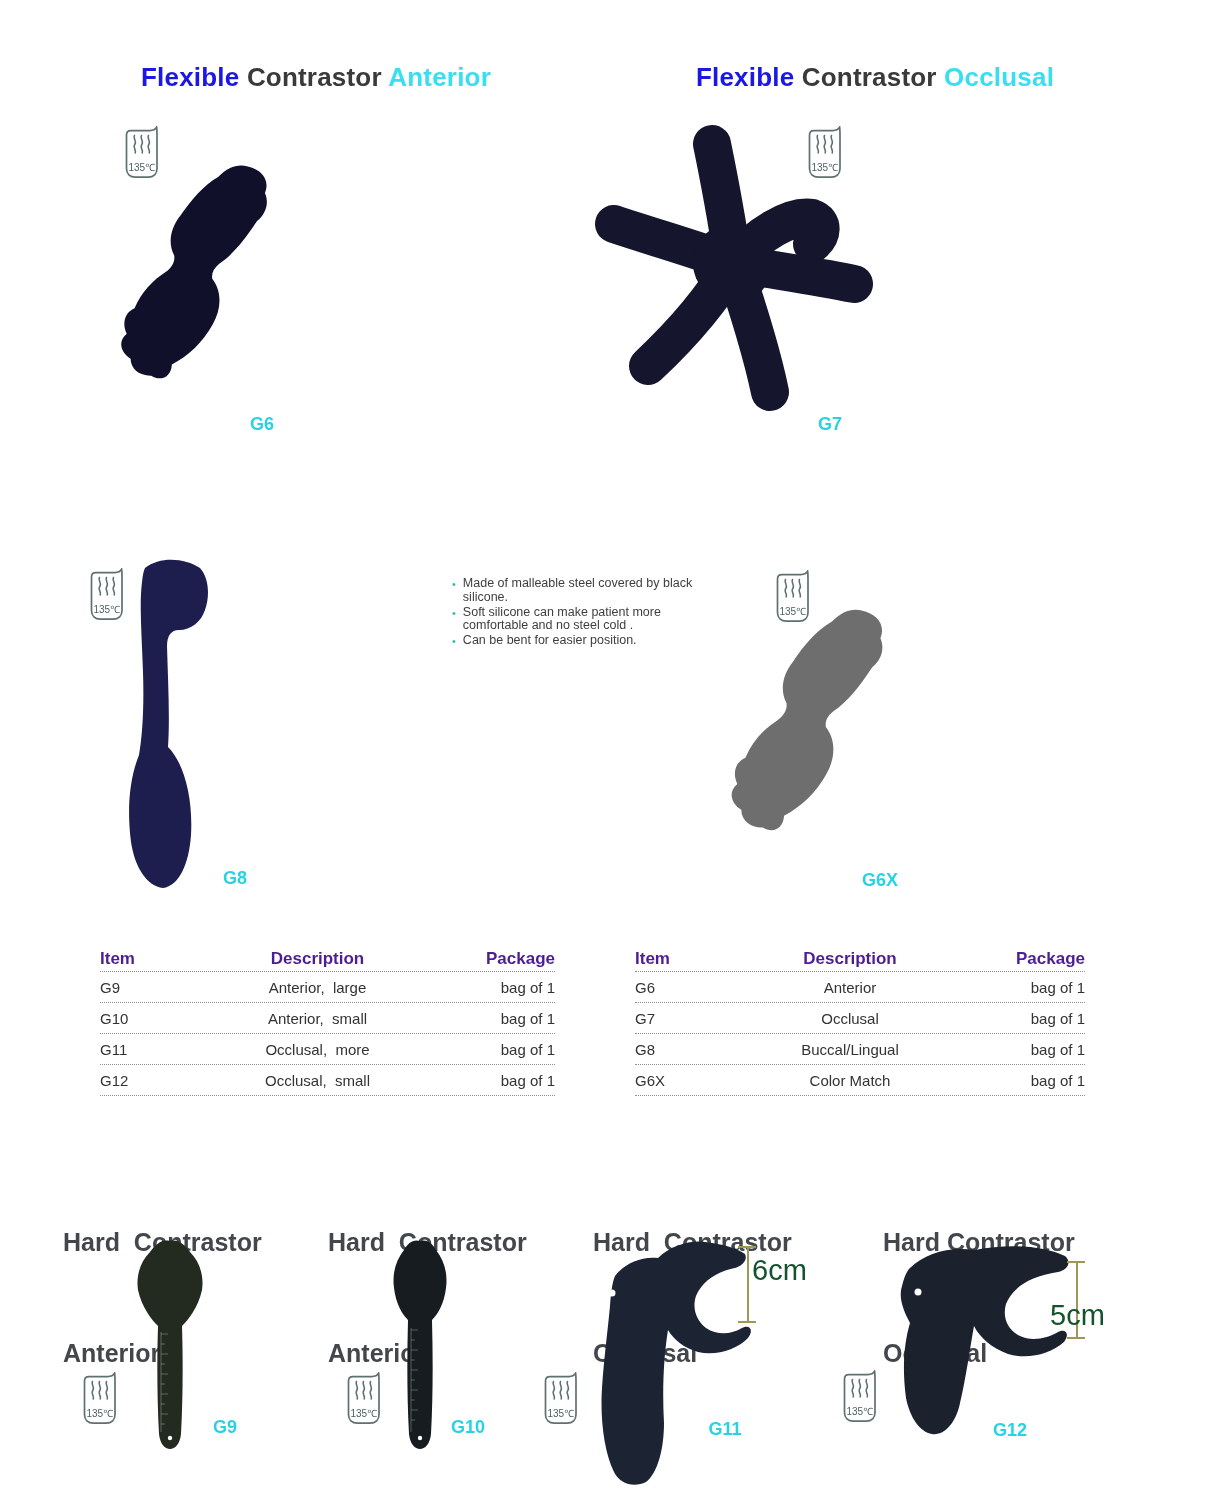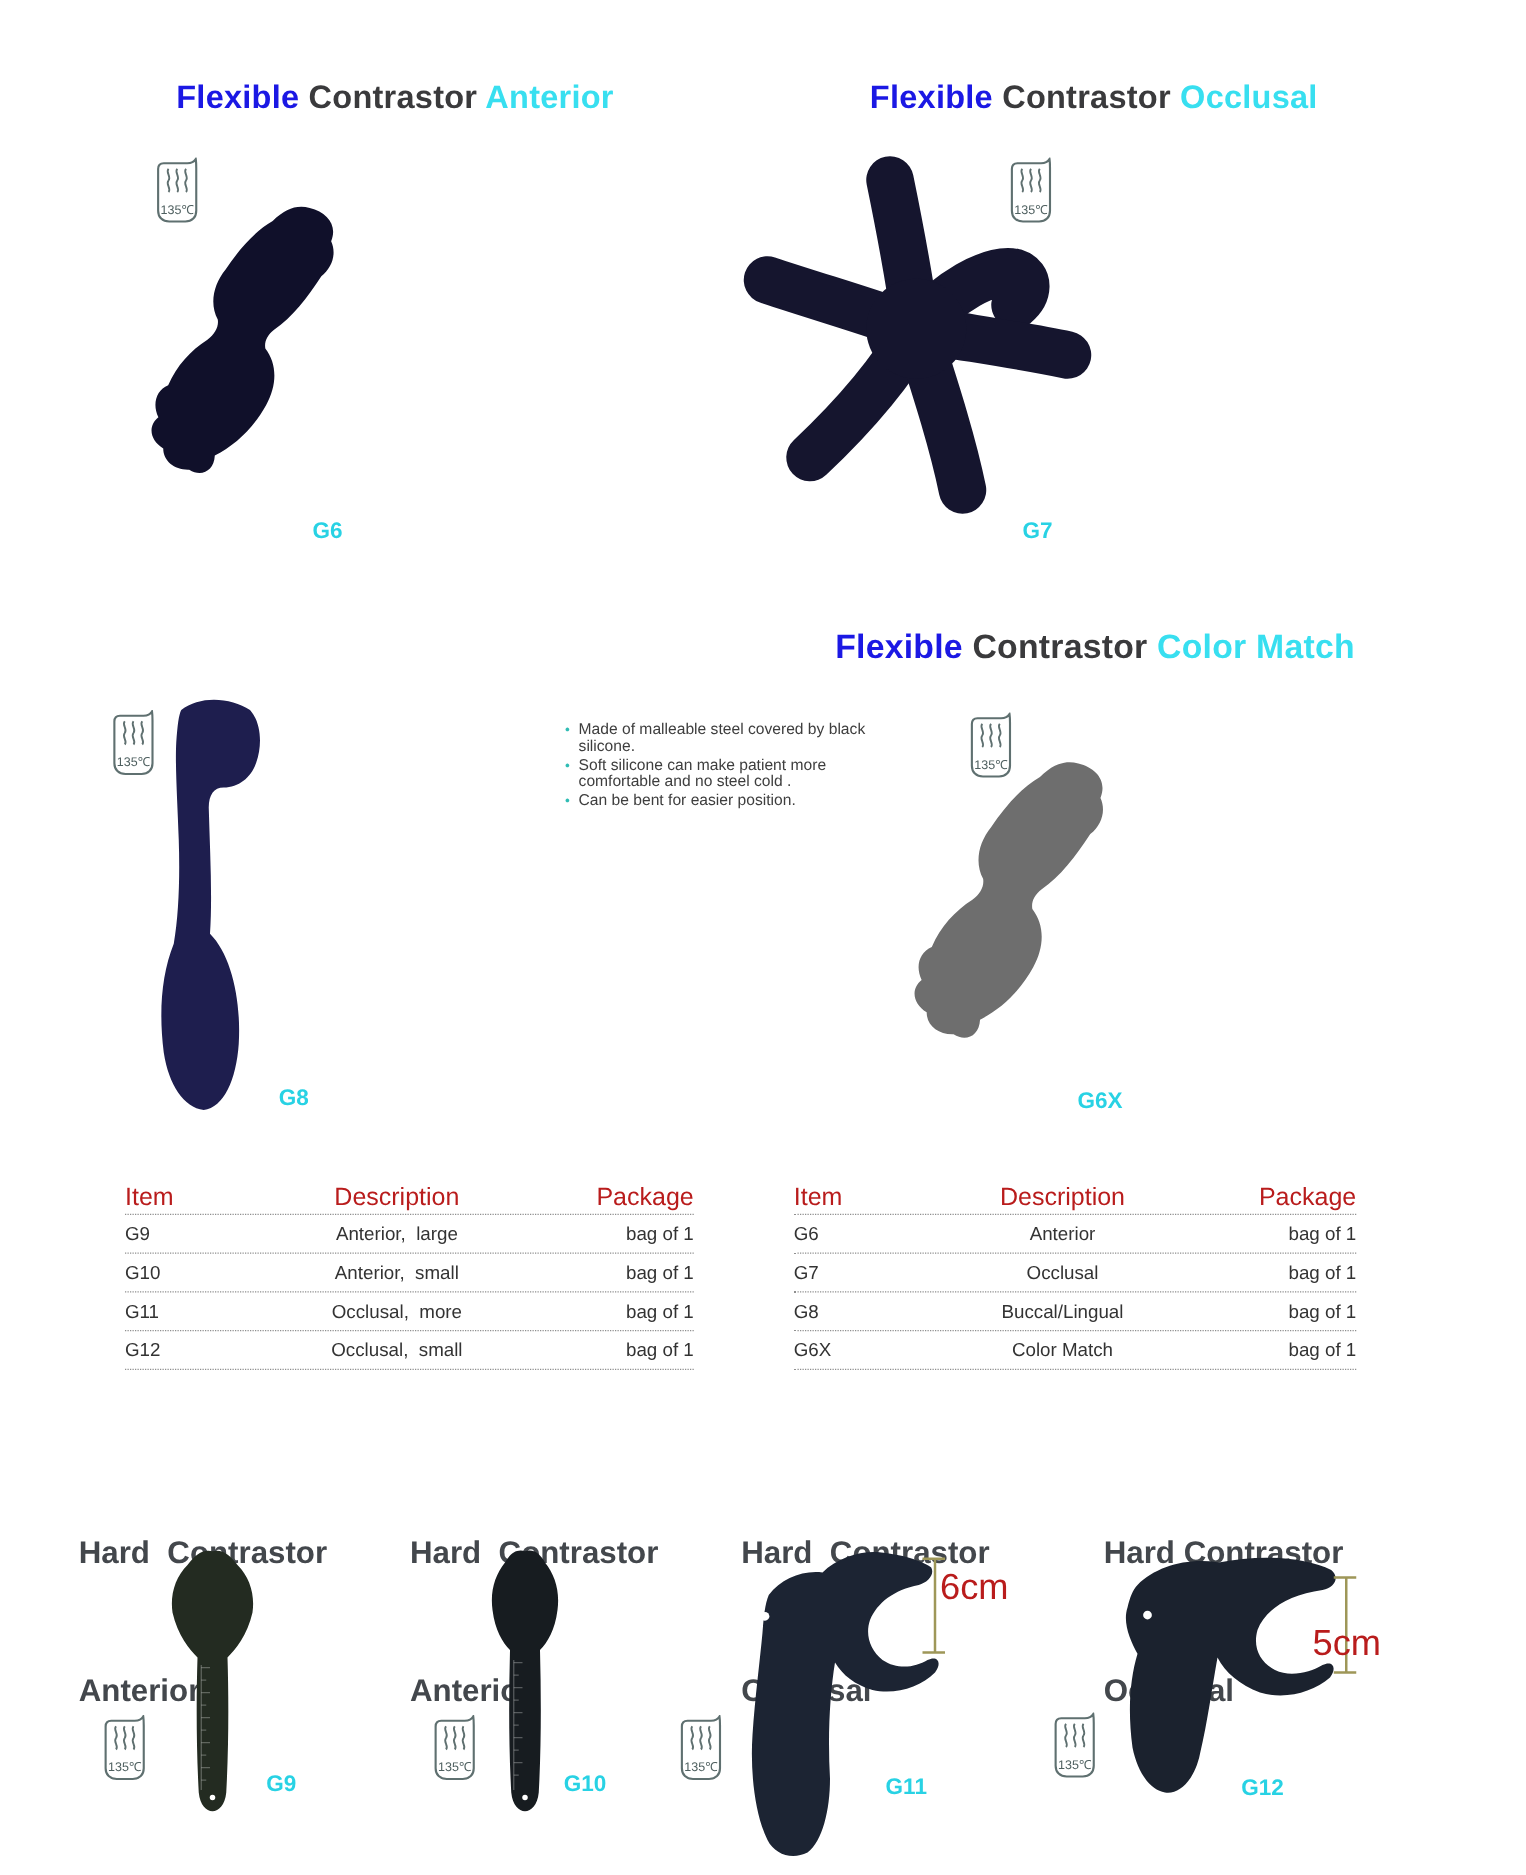--- a/index.html
+++ b/index.html
@@ -78,11 +78,6 @@
     <circle cx="173" cy="145" r="40" fill="#15152e"></circle>
   </svg>
 
-  <div class="abs title t-mid" style="left:640px;top:502px;width:472px;">
-    <span class="w-blue">Flexible</span>
-    <span class="w-dark">Contrastor</span>
-    <span class="w-cyan">Color Match</span>
-  </div>
 
   <svg class="abs" style="left:115px;top:552px;" width="120" height="345">
     <path fill="#1e1e4e" d="M30,16 C45,4 70,6 85,16 C94,26 95,44 90,58 C86,70 76,78 64,78

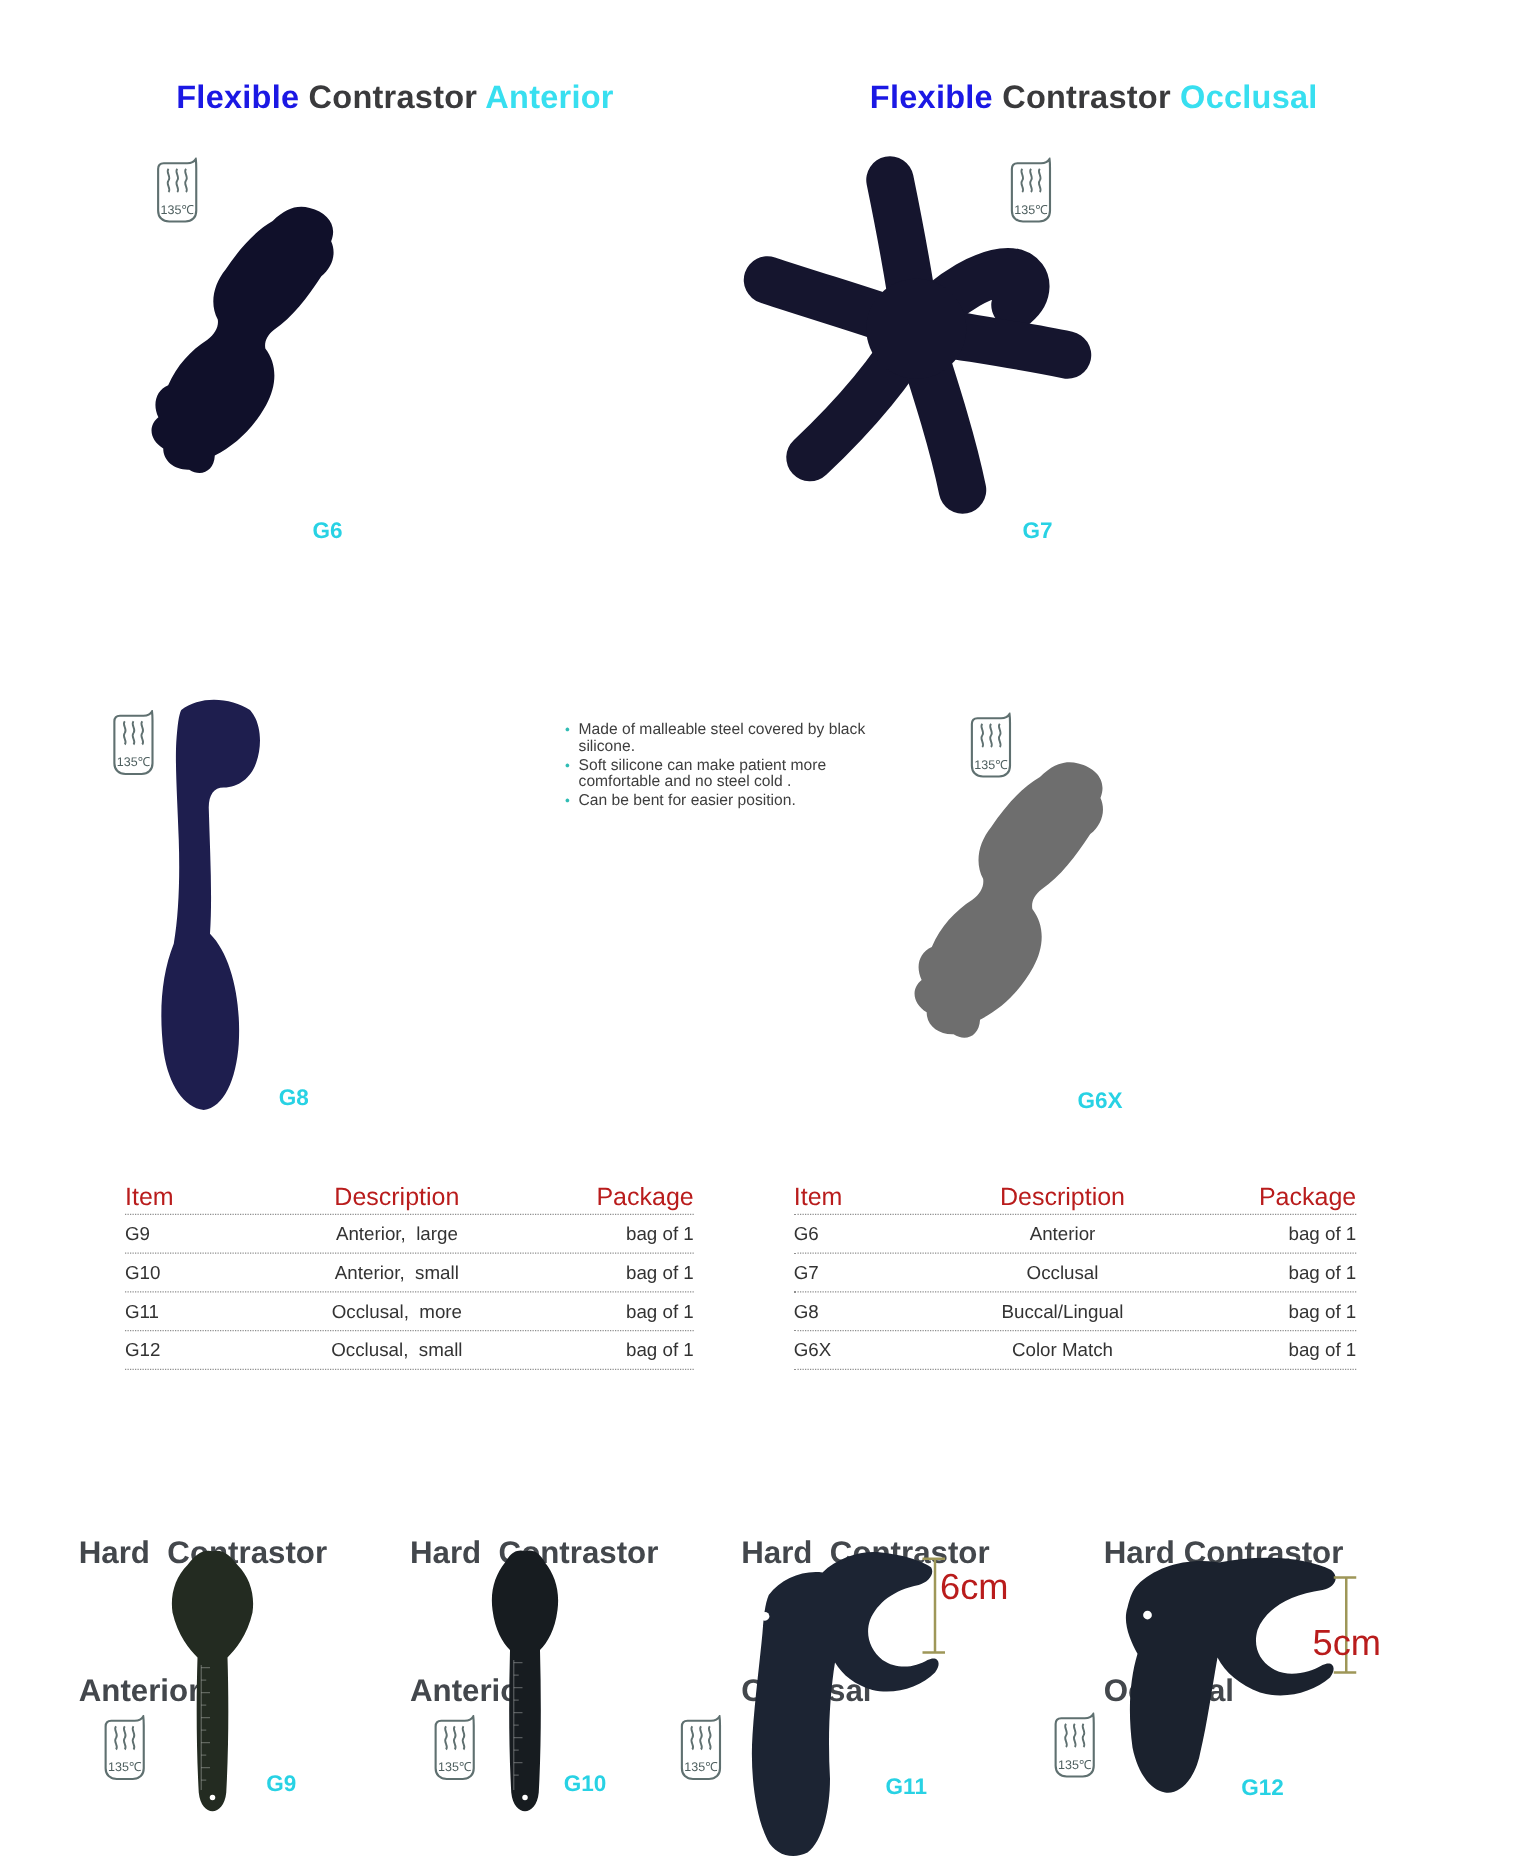--- a/index.html
+++ b/index.html
@@ -20,7 +20,7 @@
   .tbl{font-size:15px;color:#333;}
   .tbl .row{display:grid;grid-template-columns:85px 1fr 105px;align-items:center;
             height:30px;border-bottom:1.5px dotted #8f8f8f;}
-  .tbl .hrow{height:25px;font-weight:normal;font-size:20px;color:#b91c1c;}
+  .tbl .hrow{height:25px;font-weight:bold;font-size:17px;color:#4c1d95;}
   .c2{text-align:center;white-space:pre;}
   .c3{text-align:right;}
   .measure-line{position:absolute;width:2px;background:#9e9758;}

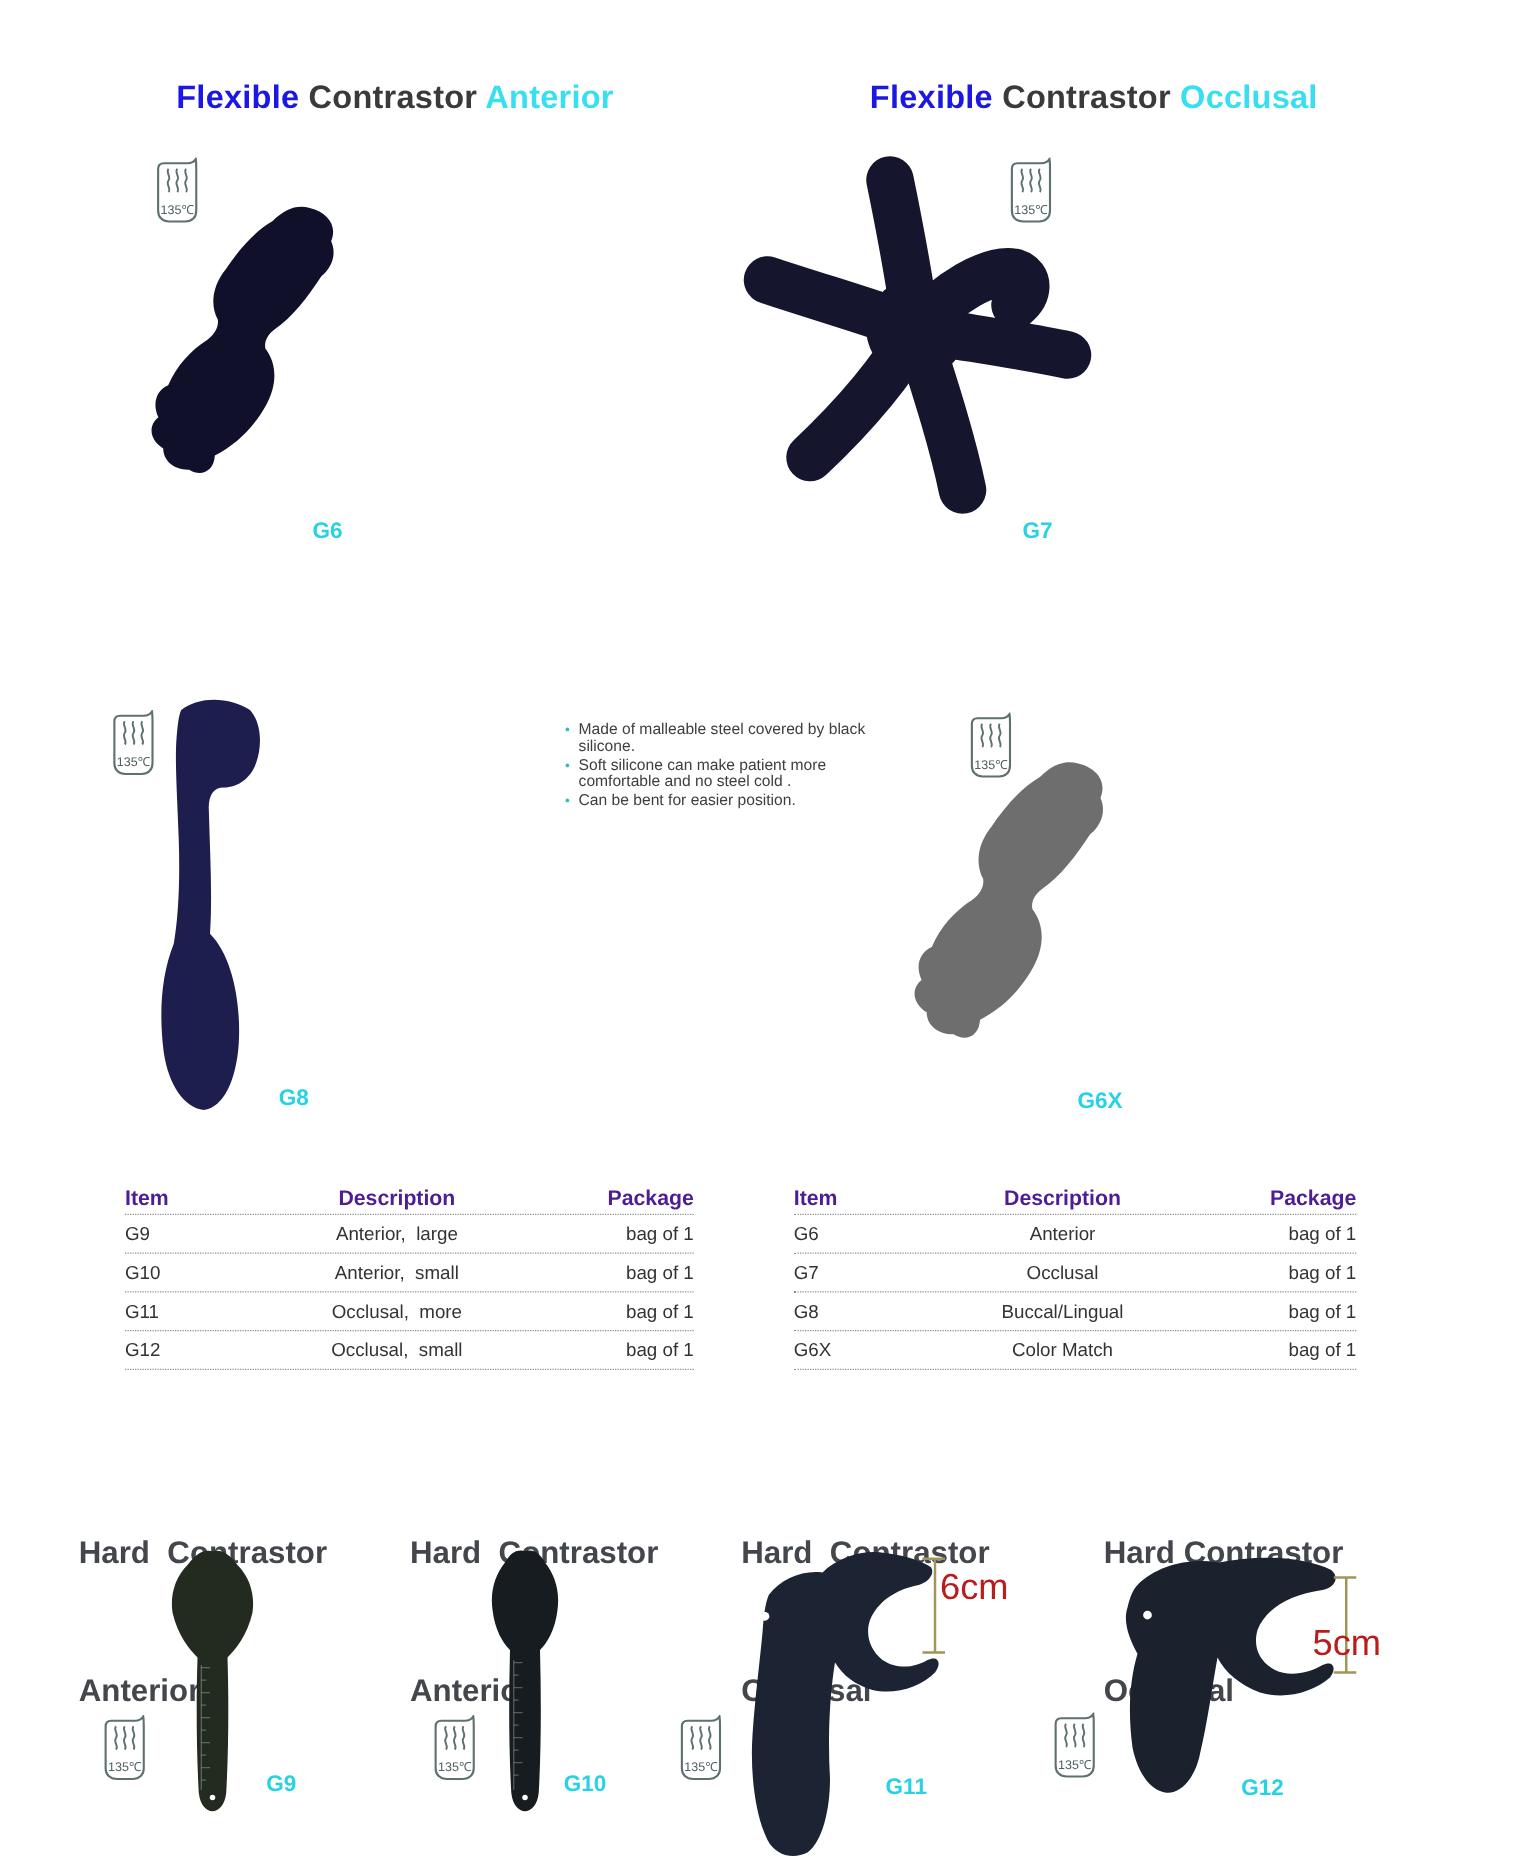--- a/index.html
+++ b/index.html
@@ -25,7 +25,7 @@
   .c3{text-align:right;}
   .measure-line{position:absolute;width:2px;background:#9e9758;}
   .measure-tick{position:absolute;height:2px;width:18px;background:#9e9758;}
-  .measure-text{position:absolute;font-size:29px;color:#b91c1c;}
+  .measure-text{position:absolute;font-size:29px;color:#14532d;}
   .ac text{font-family:"Liberation Sans",sans-serif;}
 </style>
 </head>

